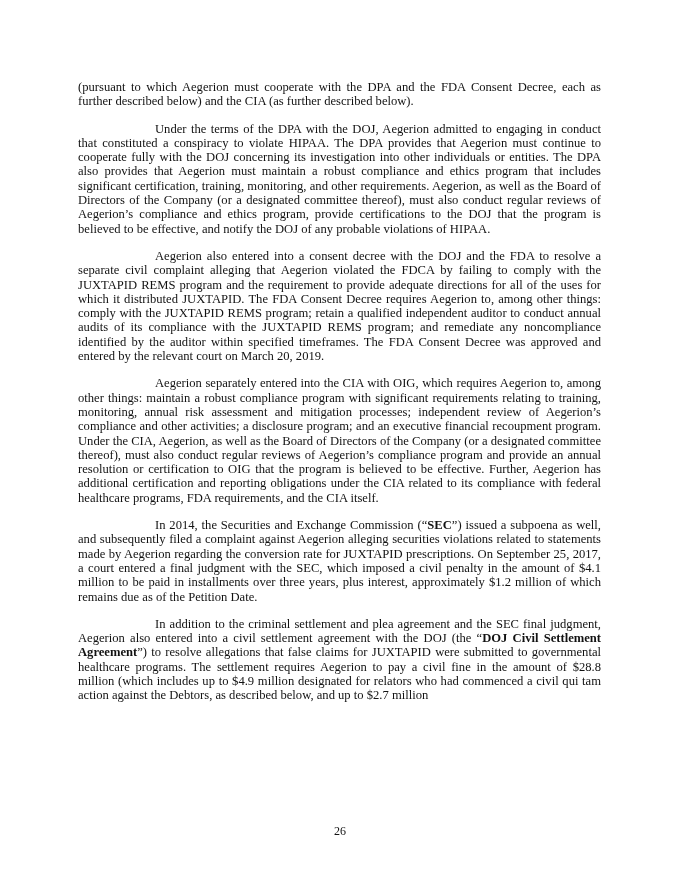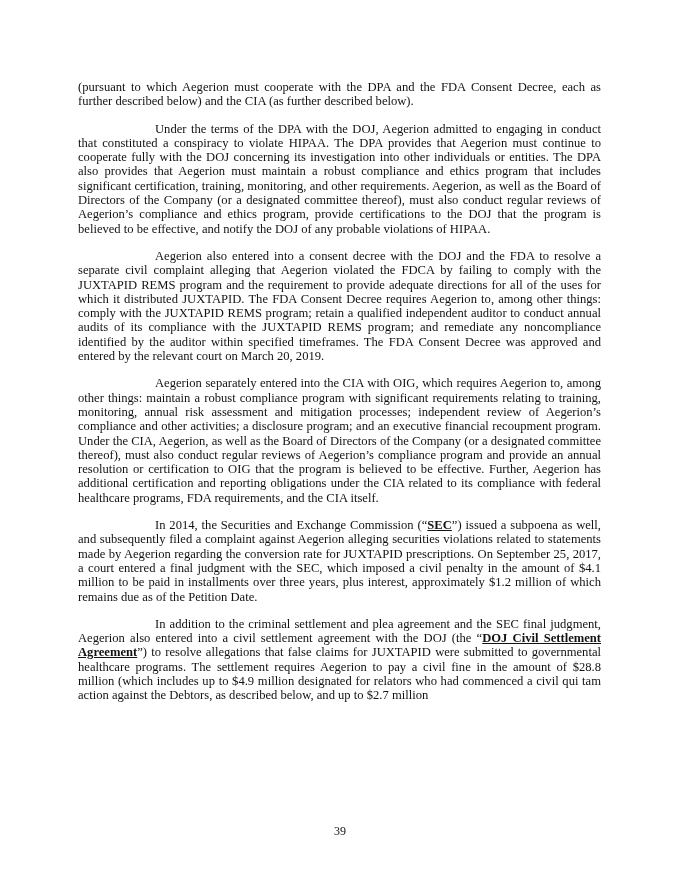--- a/index.html
+++ b/index.html
@@ -33,7 +33,6 @@
   }
   .seg-bu {
     font-weight: bold;
-    text-decoration: underline;
   }
   .seg-i {
   }

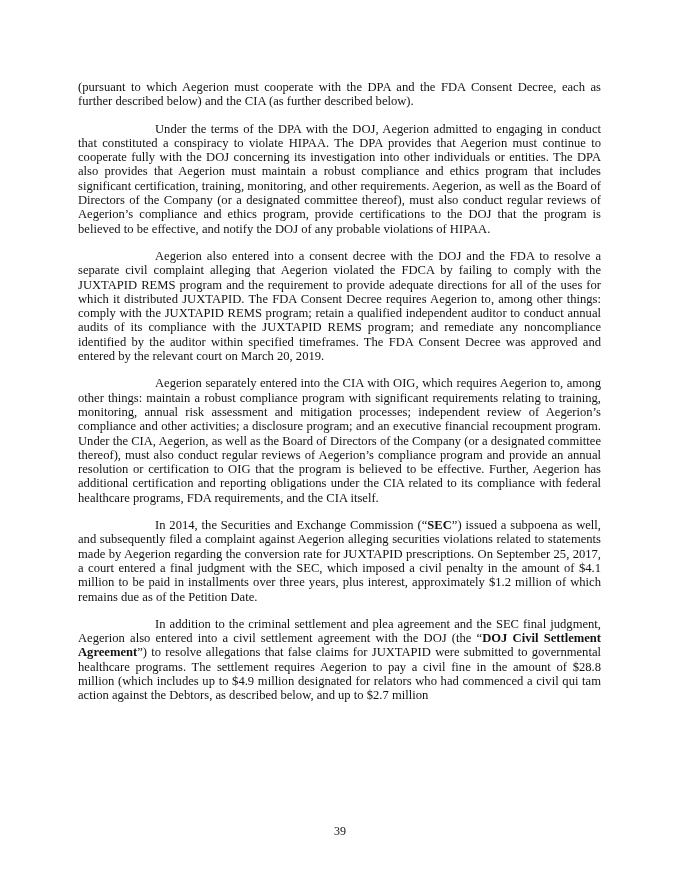--- a/index.html
+++ b/index.html
@@ -58,7 +58,7 @@
       <p class="para indent"><span>In 2014, the Securities and Exchange Commission (“</span><span class="seg-bu">SEC</span><span>”) issued a subpoena as well, and subsequently filed a complaint against Aegerion alleging securities violations related to statements made by Aegerion regarding the conversion rate for JUXTAPID prescriptions.  On September 25, 2017, a court entered a final judgment with the SEC, which imposed a civil penalty in the amount of $4.1 million to be paid in installments over three years, plus interest, approximately $1.2 million of which remains due as of the Petition Date.</span></p>
       <p class="para indent"><span>In addition to the criminal settlement and plea agreement and the SEC final judgment, Aegerion also entered into a civil settlement agreement with the DOJ (the “</span><span class="seg-bu">DOJ Civil Settlement Agreement</span><span>”) to resolve allegations that false claims for JUXTAPID were submitted to governmental healthcare programs.  The settlement requires Aegerion to pay a civil fine in the amount of $28.8 million (which includes up to $4.9 million designated for relators who had commenced a civil </span><span class="seg-i">qui tam</span><span> action against the Debtors, as described below, and up to $2.7 million</span></p>
     </div>
-  <div class="page-number">39</div>
+  <div class="page-number">26</div>
 </div>
 
 </body></html>

